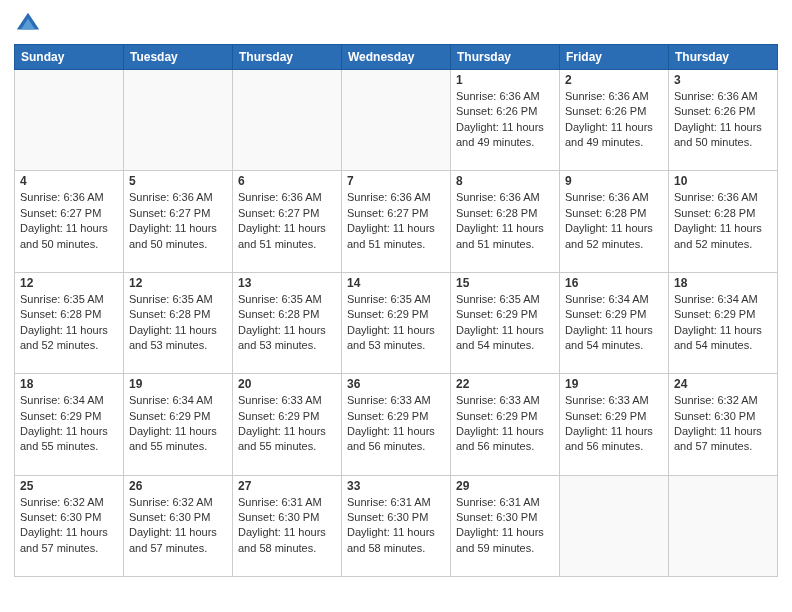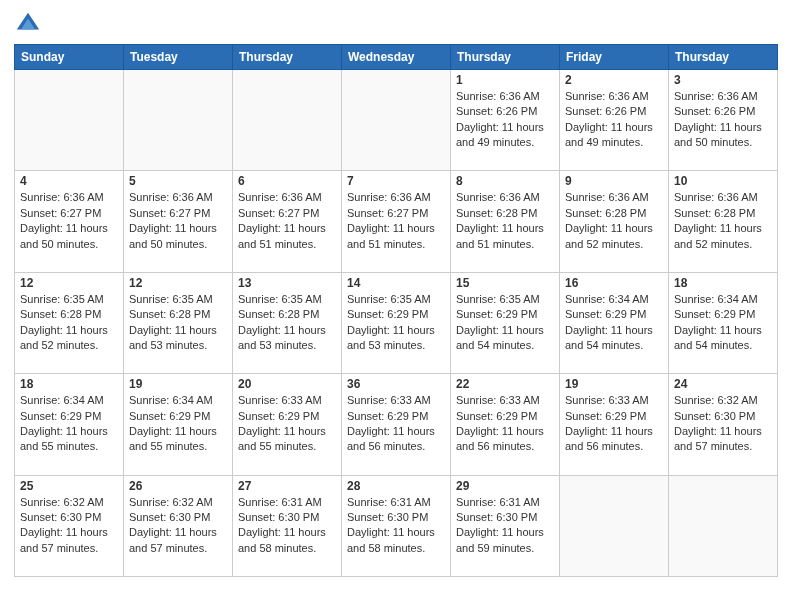--- a/index.html
+++ b/index.html
@@ -308,7 +308,7 @@
 Daylight: 11 hours and 58 minutes.</div>
           </td>
           <td>
-            <span class="day-num">28</span>
+            <span class="day-num">33</span>
             <div class="day-info" style="white-space: pre-line;">Sunrise: 6:31 AM
 Sunset: 6:30 PM
 Daylight: 11 hours and 58 minutes.</div>

